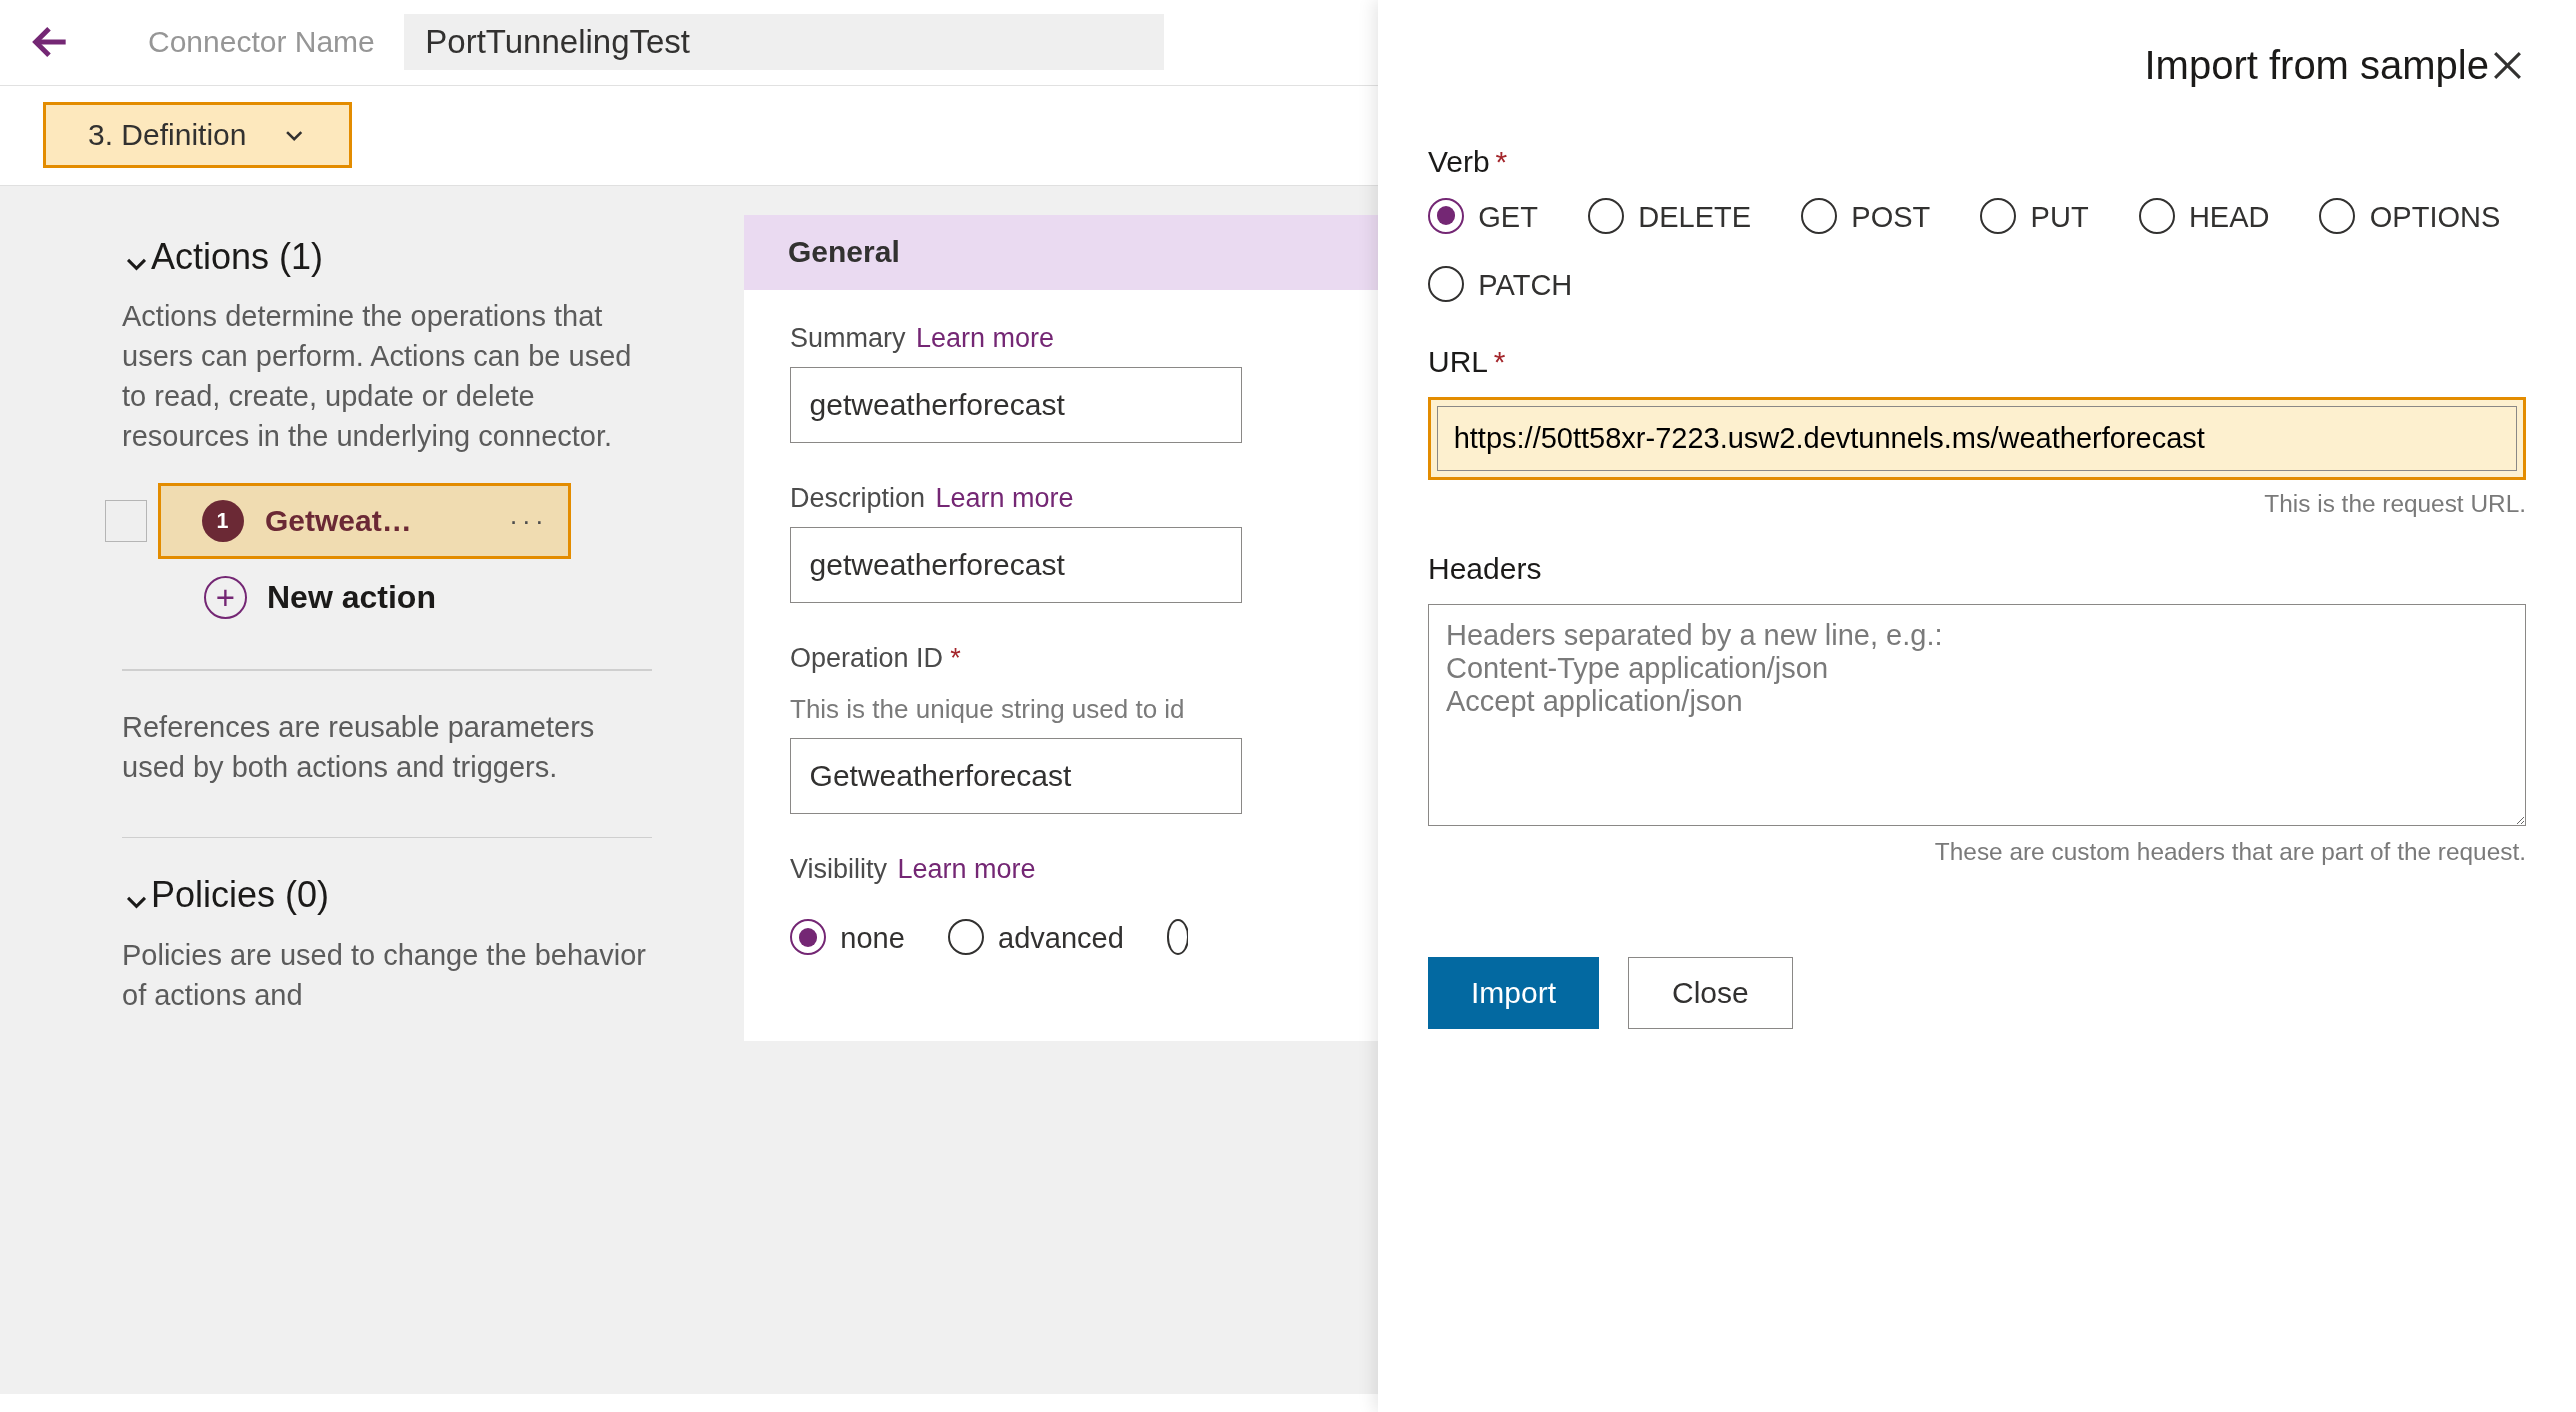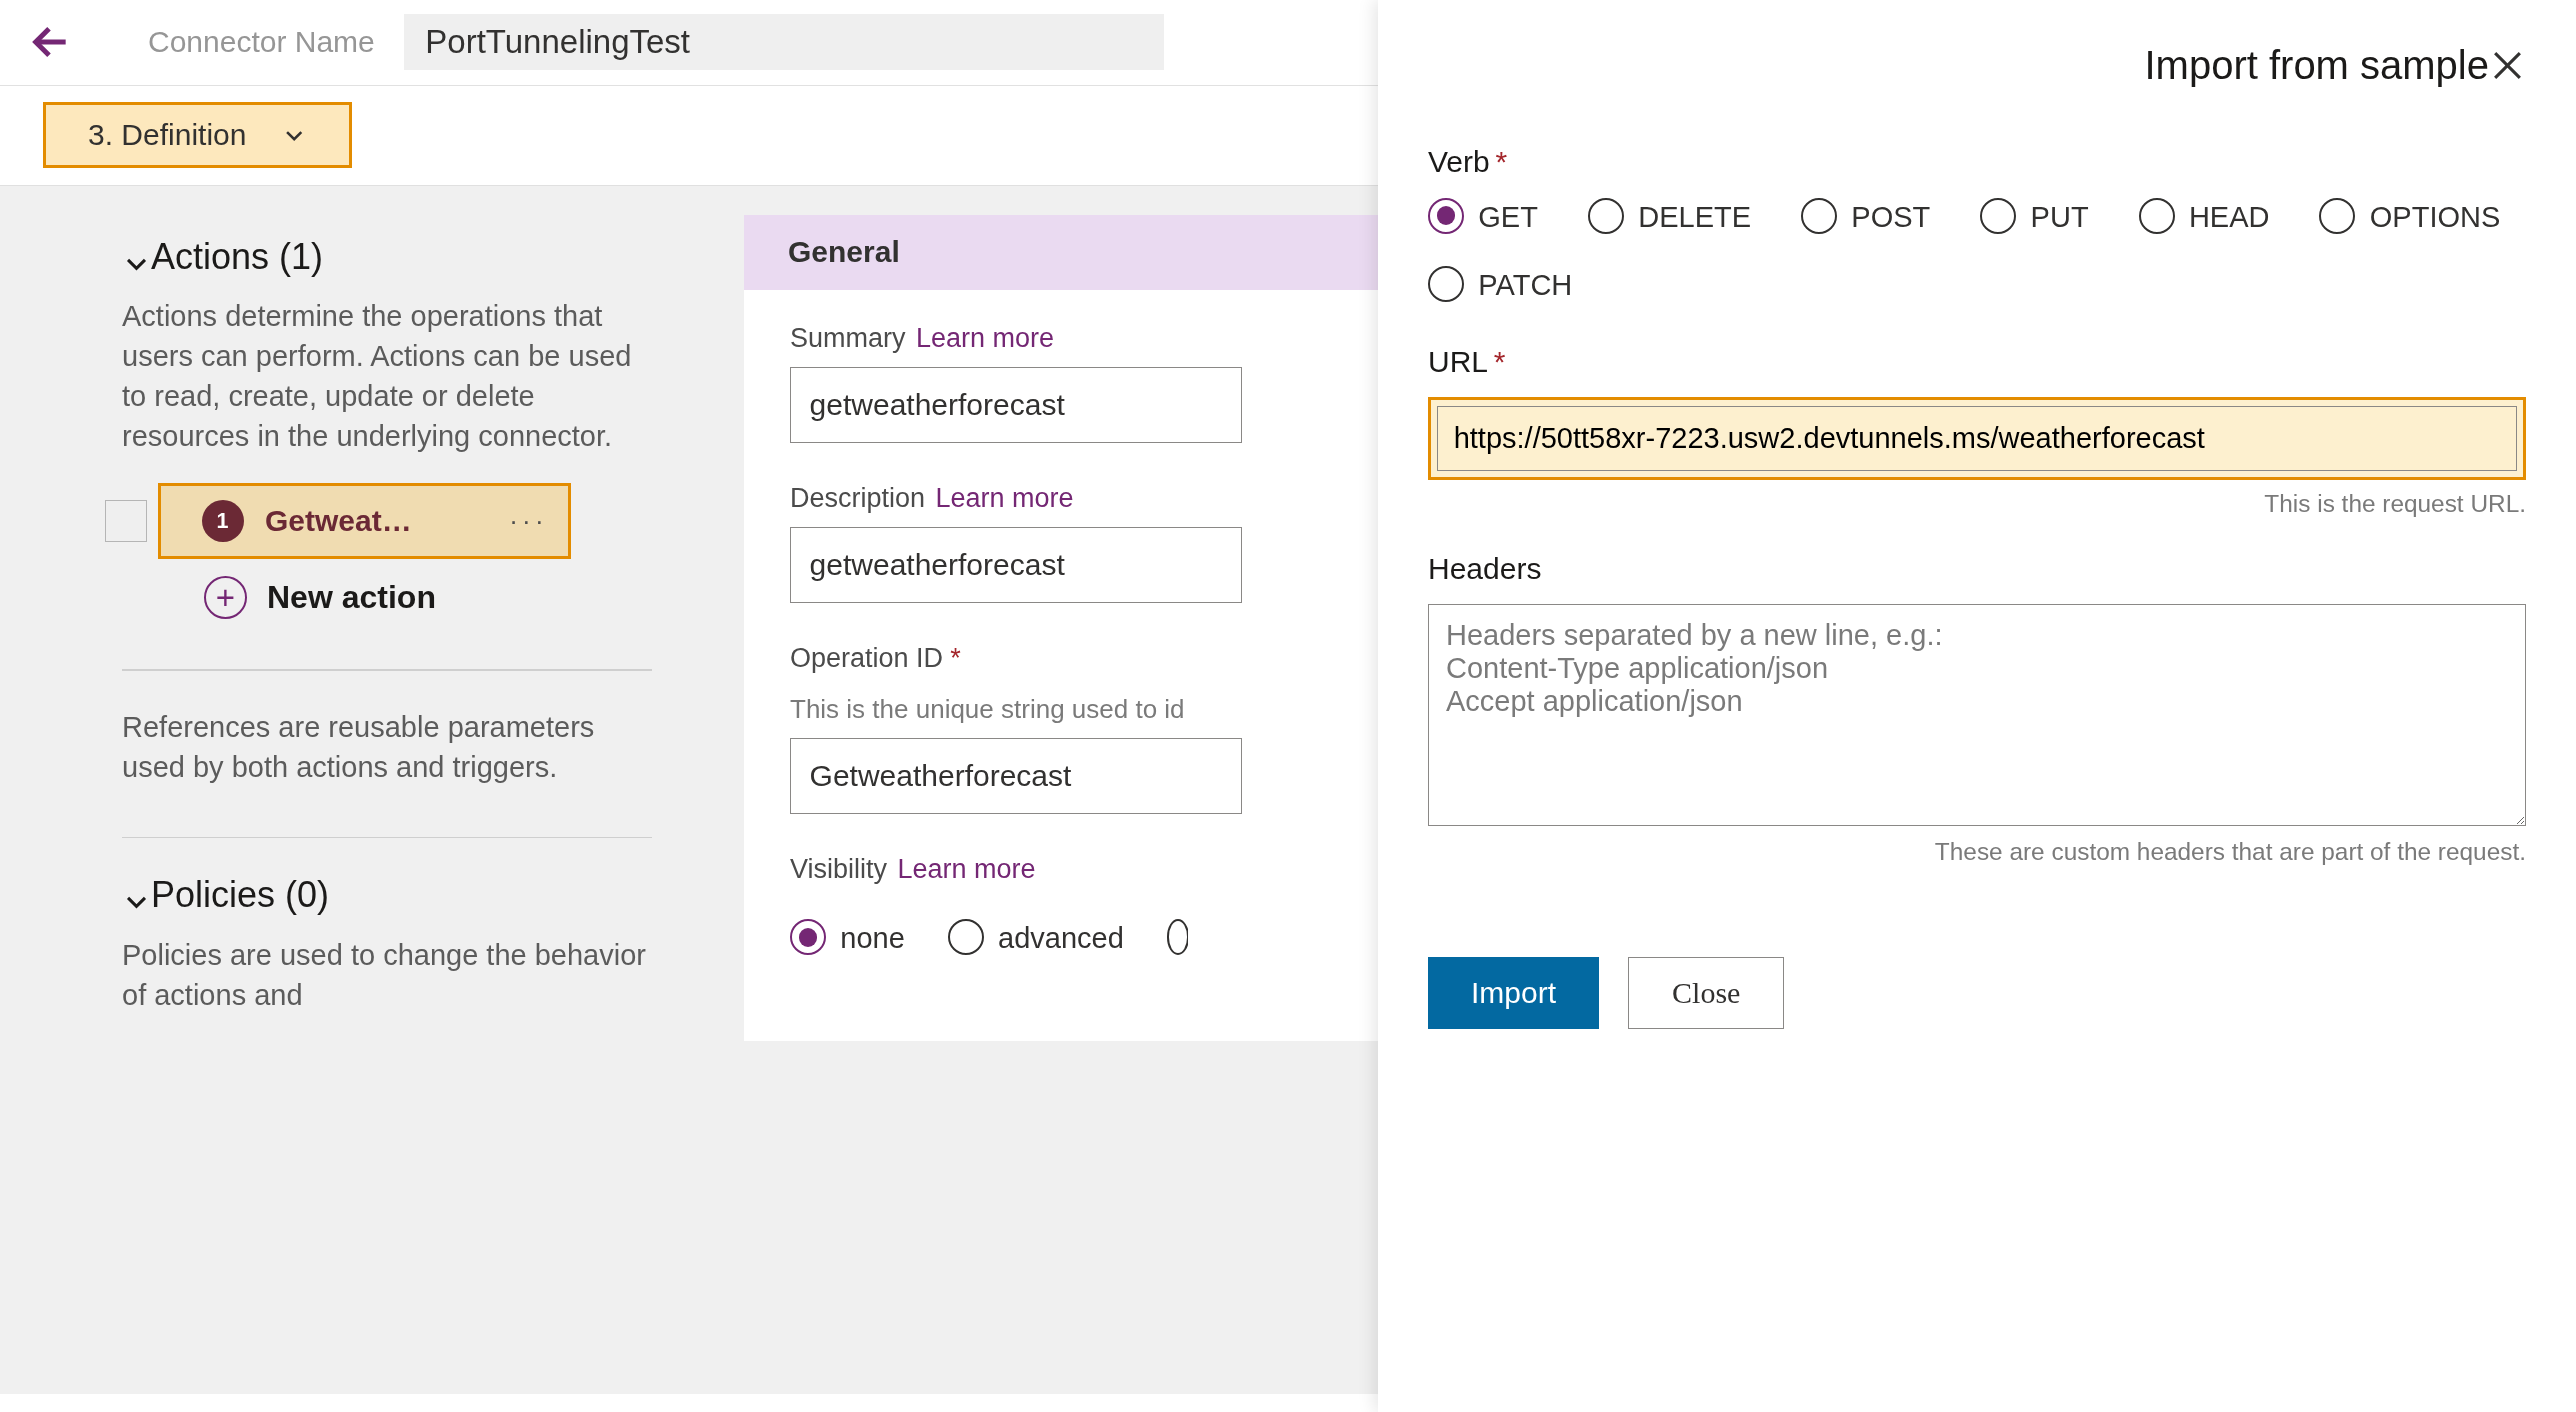--- a/index.html
+++ b/index.html
@@ -111,7 +111,7 @@
   .rp-buttons { display: flex; gap: 29px; margin-top: 57px; }
   .btn { height: 72px; padding: 0 43px; display: inline-flex; align-items: center; justify-content: center; font-size: 30px; cursor: pointer; }
   .btn-primary { background: #0369a1; color: #fff; border: none; }
-  .btn-secondary { background: #fff; color: #323130; border: 1.4px solid #8a8886; font-family: Liberation Serif, serif; }
+  .btn-secondary { background: #fff; color: #323130; border: 1.4px solid #8a8886; }
 </style>
 </head>
 <body>

